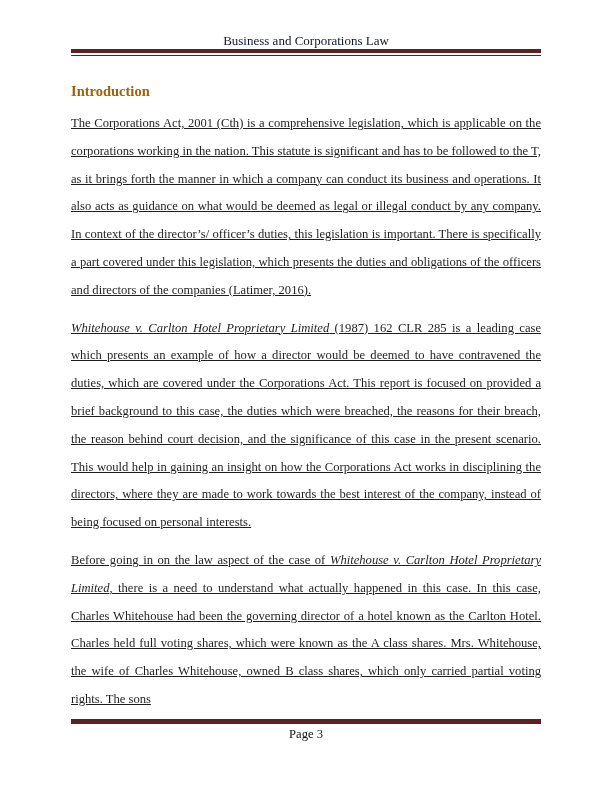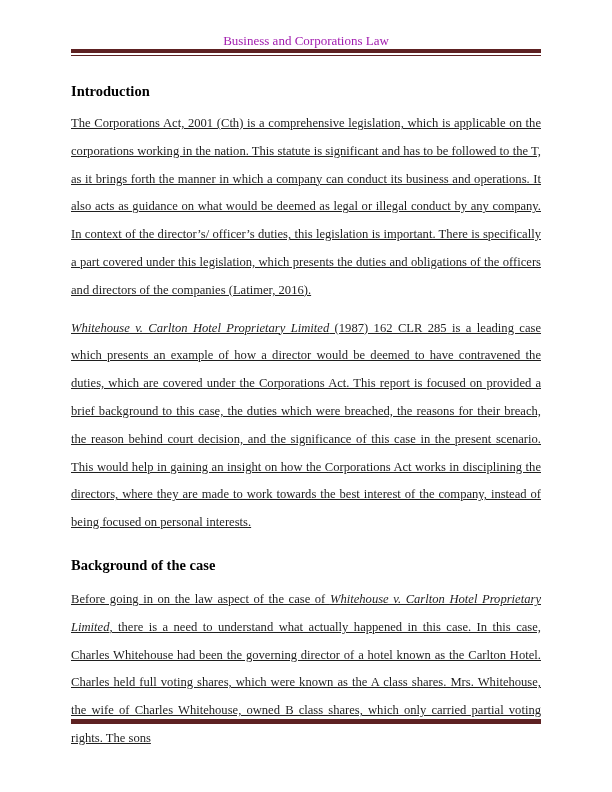--- a/index.html
+++ b/index.html
@@ -27,7 +27,7 @@
     text-align: center;
     font-size: 13px;
     line-height: 15px;
-    color: #a21caf;
+    color: #0f172a;
   }
   .header-rule {
     margin-top: 1px;

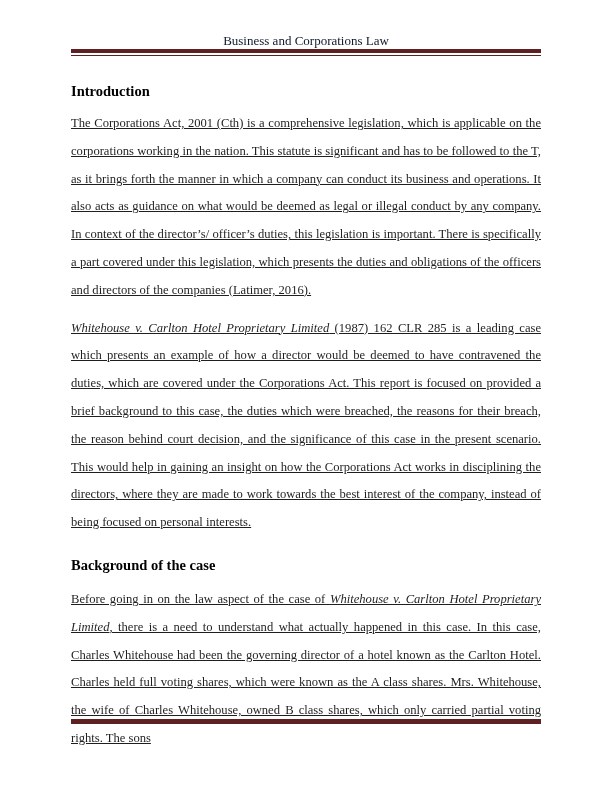--- a/index.html
+++ b/index.html
@@ -45,7 +45,7 @@
     font-size: 14.5px;
     line-height: 17px;
     font-weight: bold;
-    color: #000000;
+    color: #a16207;
     margin: 27px 0 10px 0;
   }
   h2.doc-heading.second {

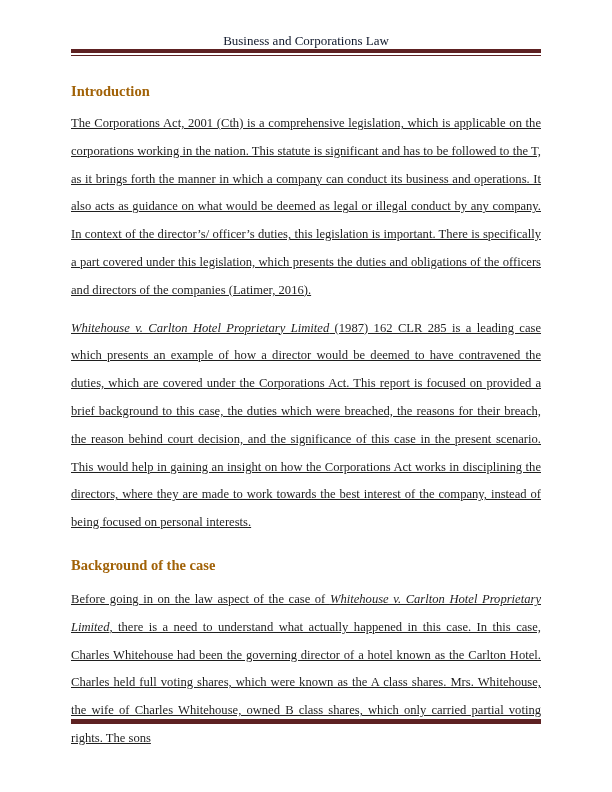--- a/index.html
+++ b/index.html
@@ -100,7 +100,6 @@
     </div>
 
     <div class="section">
-      <h2 class="doc-heading second">Background of the case</h2>
       <p class="doc-para"><span>Before going in on the law aspect of the case of </span><em>Whitehouse v. Carlton Hotel Proprietary Limited</em><span>, there is a need to understand what actually happened in this case. In this case, Charles Whitehouse had been the governing director of a hotel known as the Carlton Hotel. Charles held full voting shares, which were known as the A class shares. Mrs. Whitehouse, the wife of Charles Whitehouse, owned B class shares, which only carried partial voting rights. The sons</span></p>
     </div>
 

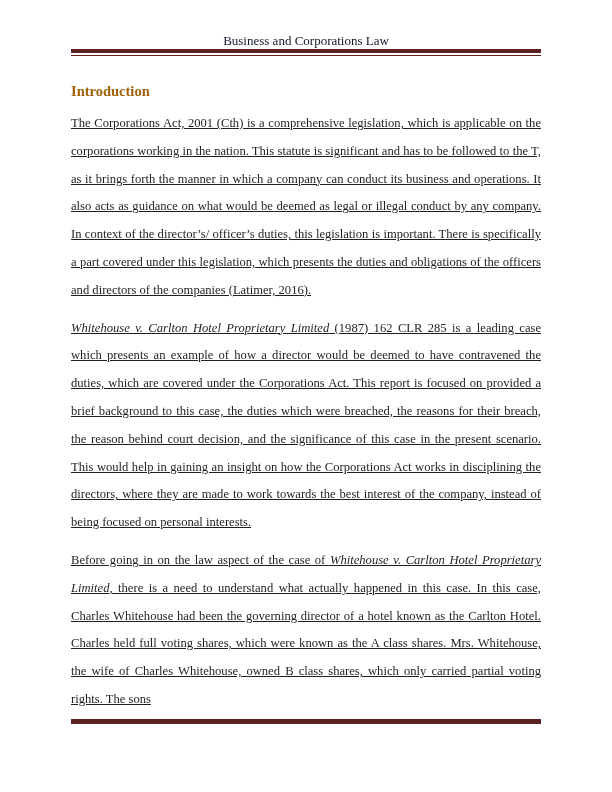--- a/index.html
+++ b/index.html
@@ -107,6 +107,7 @@
 
   <div class="footer">
     <div class="footer-rule"></div>
+    <div class="footer-page">Page 3</div>
   </div>
 
 </div>

